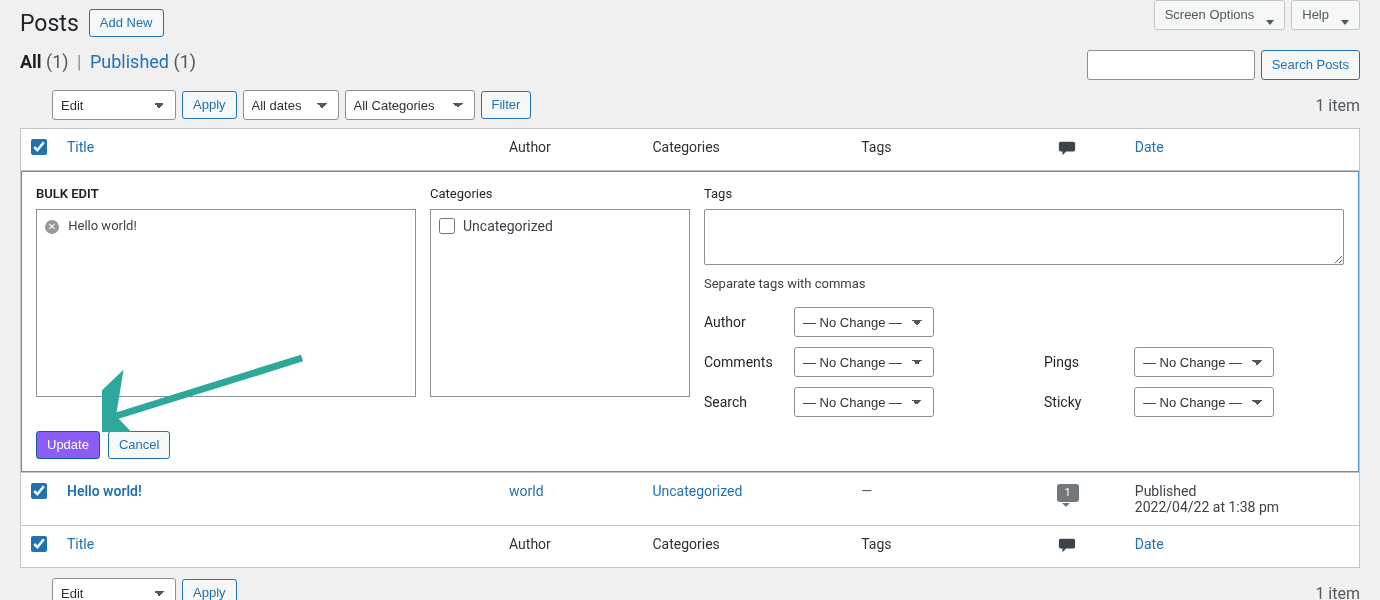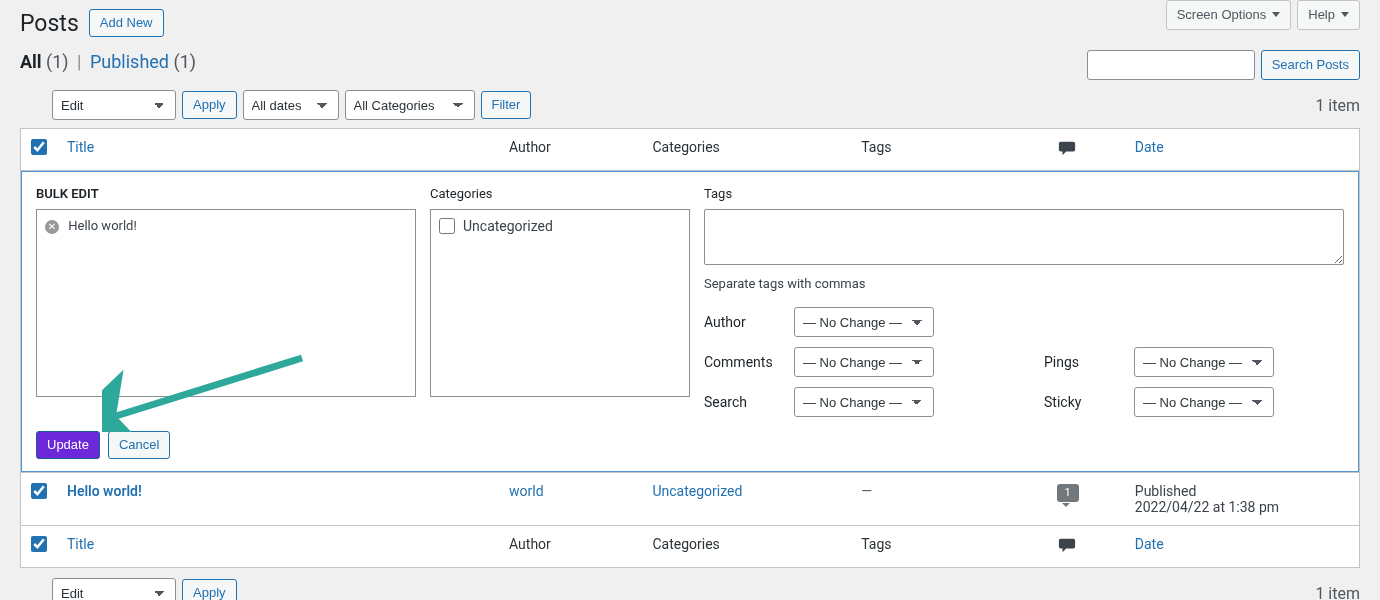--- a/index.html
+++ b/index.html
@@ -39,8 +39,8 @@
     border-radius: 3px;
     cursor: pointer;
     display: inline-flex;
-    align-items: center;
-    gap: 6px;
+    align-items: flex-end;
+    gap: 12px;
     font-size: 13px;
     line-height: 1.5;
   }

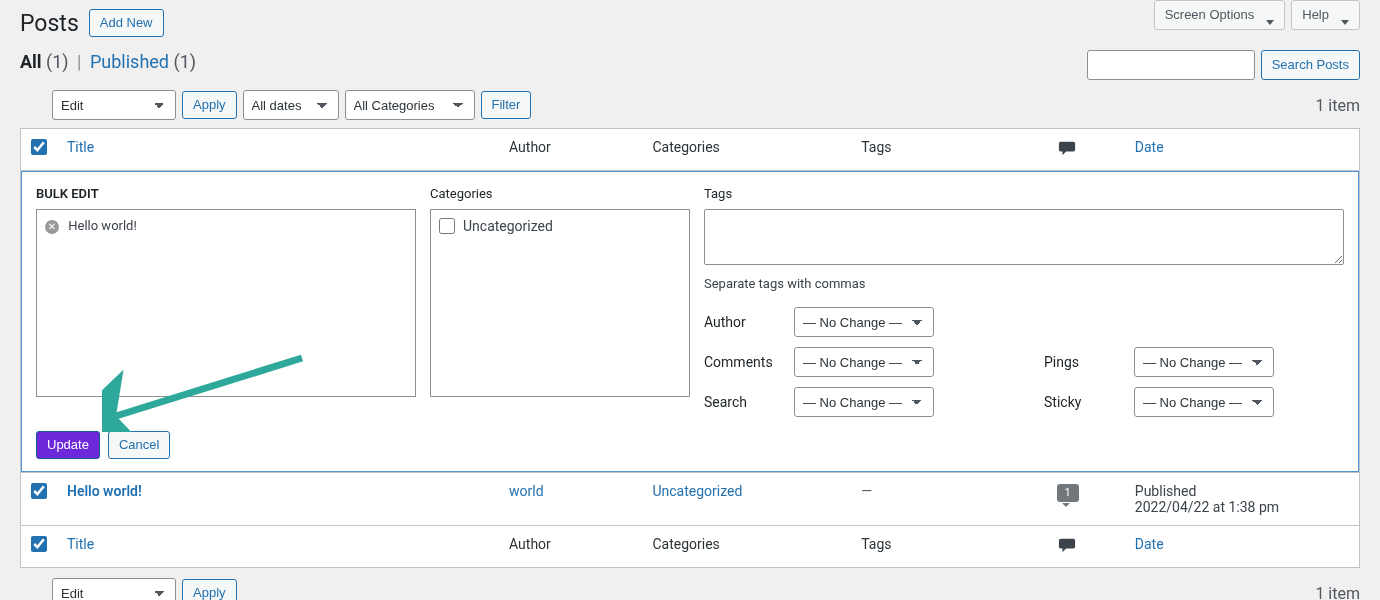--- a/index.html
+++ b/index.html
@@ -27,7 +27,7 @@
     line-height: 1.4;
   }
   .btn-primary {
-    background: #6d28d9;
+    background: #8b5cf6;
     border-color: #135e96;
     color: #fff;
   }

